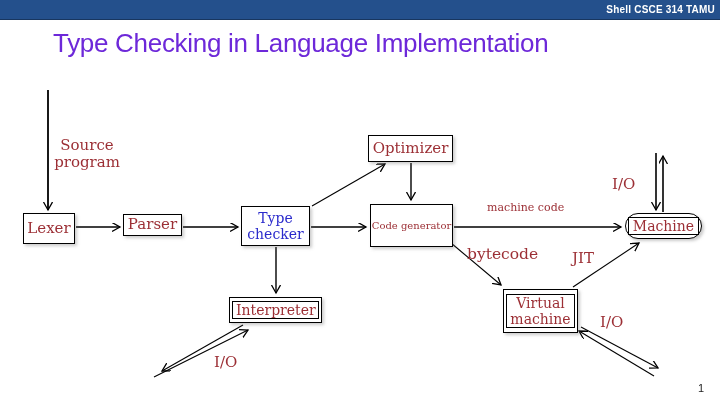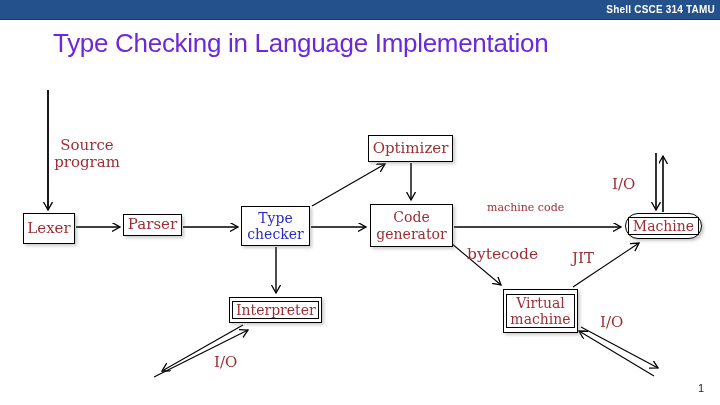--- a/index.html
+++ b/index.html
@@ -43,7 +43,7 @@
   #box-parser{left:123px;top:214px;width:59px;height:22px;font-size:15px;}
   #box-type-checker{left:241px;top:206px;width:69px;height:40px;font-size:14px;color:#2B2BCC;}
   #box-optimizer{left:368px;top:135px;width:85px;height:27px;font-size:15px;}
-  #box-code-generator{left:370px;top:204px;width:83px;height:43px;font-size:14px;}
+  #box-code-generator{left:370px;top:204px;width:83px;height:43px;font-size:10px;}
   #box-machine{left:625px;top:213px;width:77px;height:26px;font-size:14px;border-radius:13px;}
   #box-interpreter{left:229px;top:297px;width:93px;height:26px;font-size:14px;}
   #box-virtual-machine{left:503px;top:289px;width:75px;height:44px;font-size:14px;}

